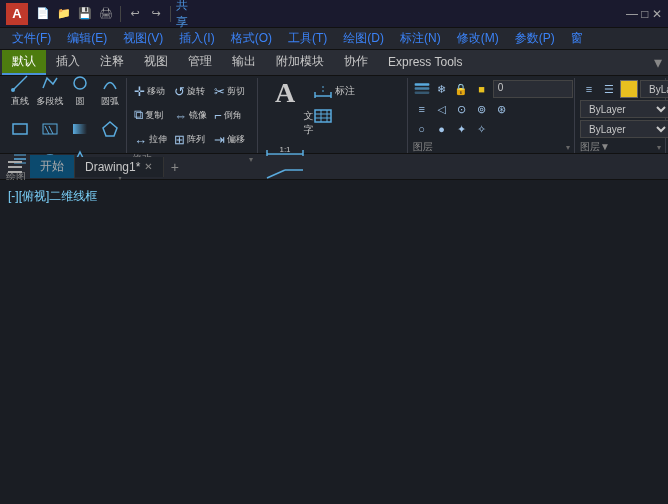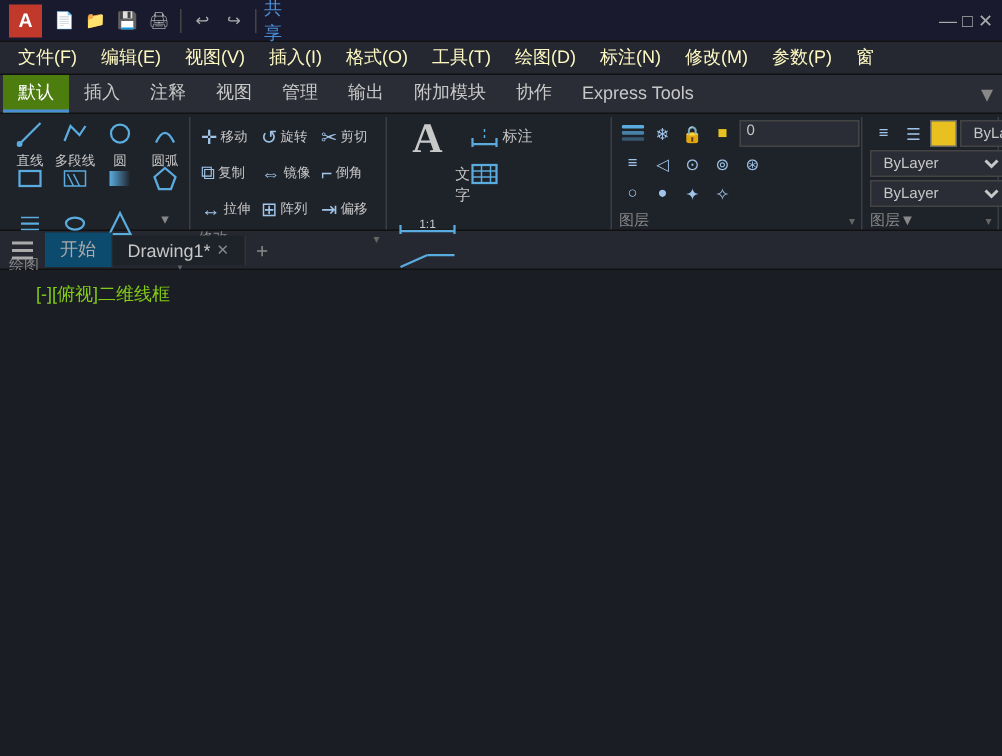--- a/index.html
+++ b/index.html
@@ -79,7 +79,7 @@
     .menu-item {
       padding: 0 8px;
       font-size: 12px;
-      color: #fef9c3;
+      color: #3b82f6;
       cursor: pointer;
       white-space: nowrap;
     }

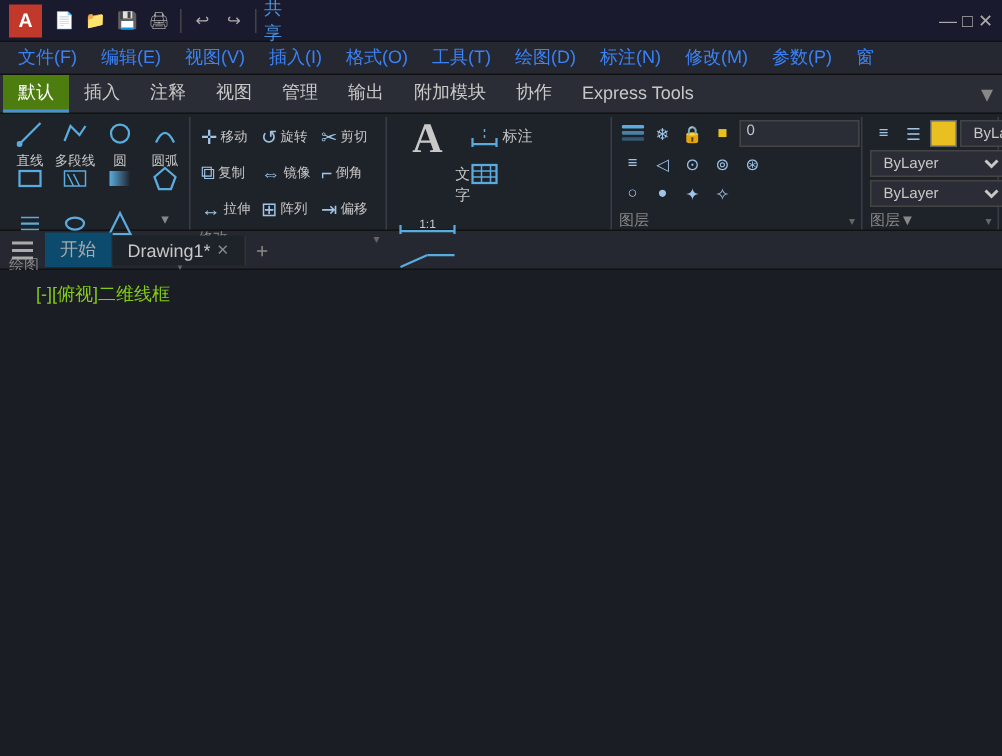--- a/index.html
+++ b/index.html
@@ -148,7 +148,7 @@
       display: flex;
       flex-direction: column;
       align-items: center;
-      justify-content: space-between;
+      justify-content: flex-end;
       cursor: pointer;
       border-radius: 2px;
       font-size: 8px;

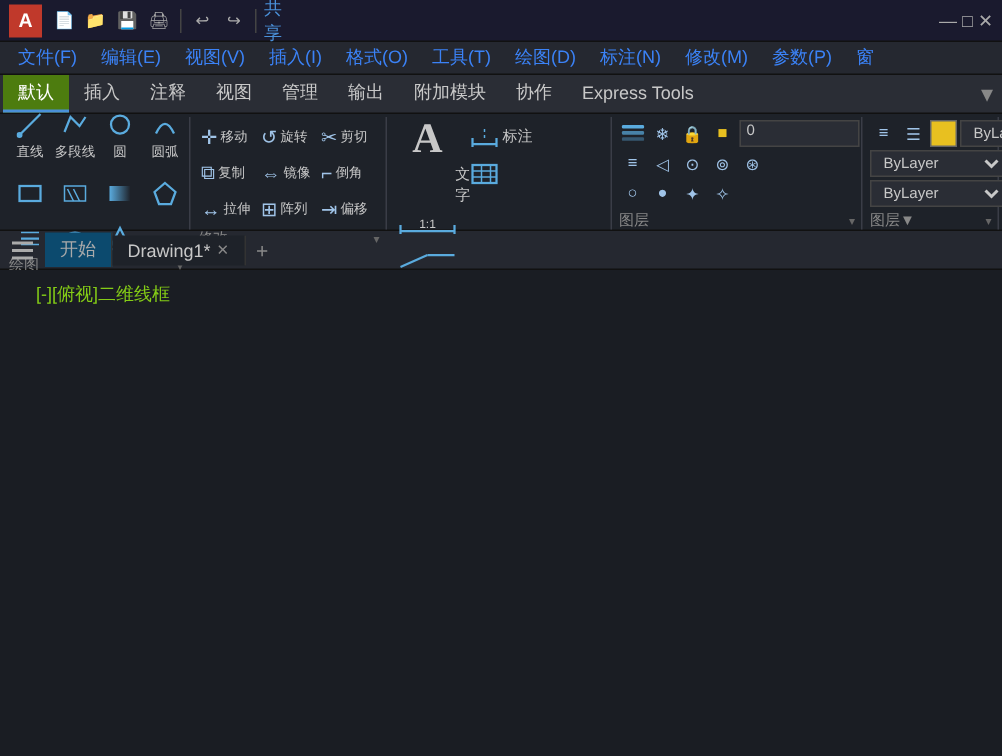--- a/index.html
+++ b/index.html
@@ -264,9 +264,9 @@
     #canvas-label {
       position: absolute;
       top: 8px;
-      left: 24px;
+      left: 8px;
       font-size: 12px;
-      color: #84cc16;
+      color: #7dd3fc;
     }
 
     

